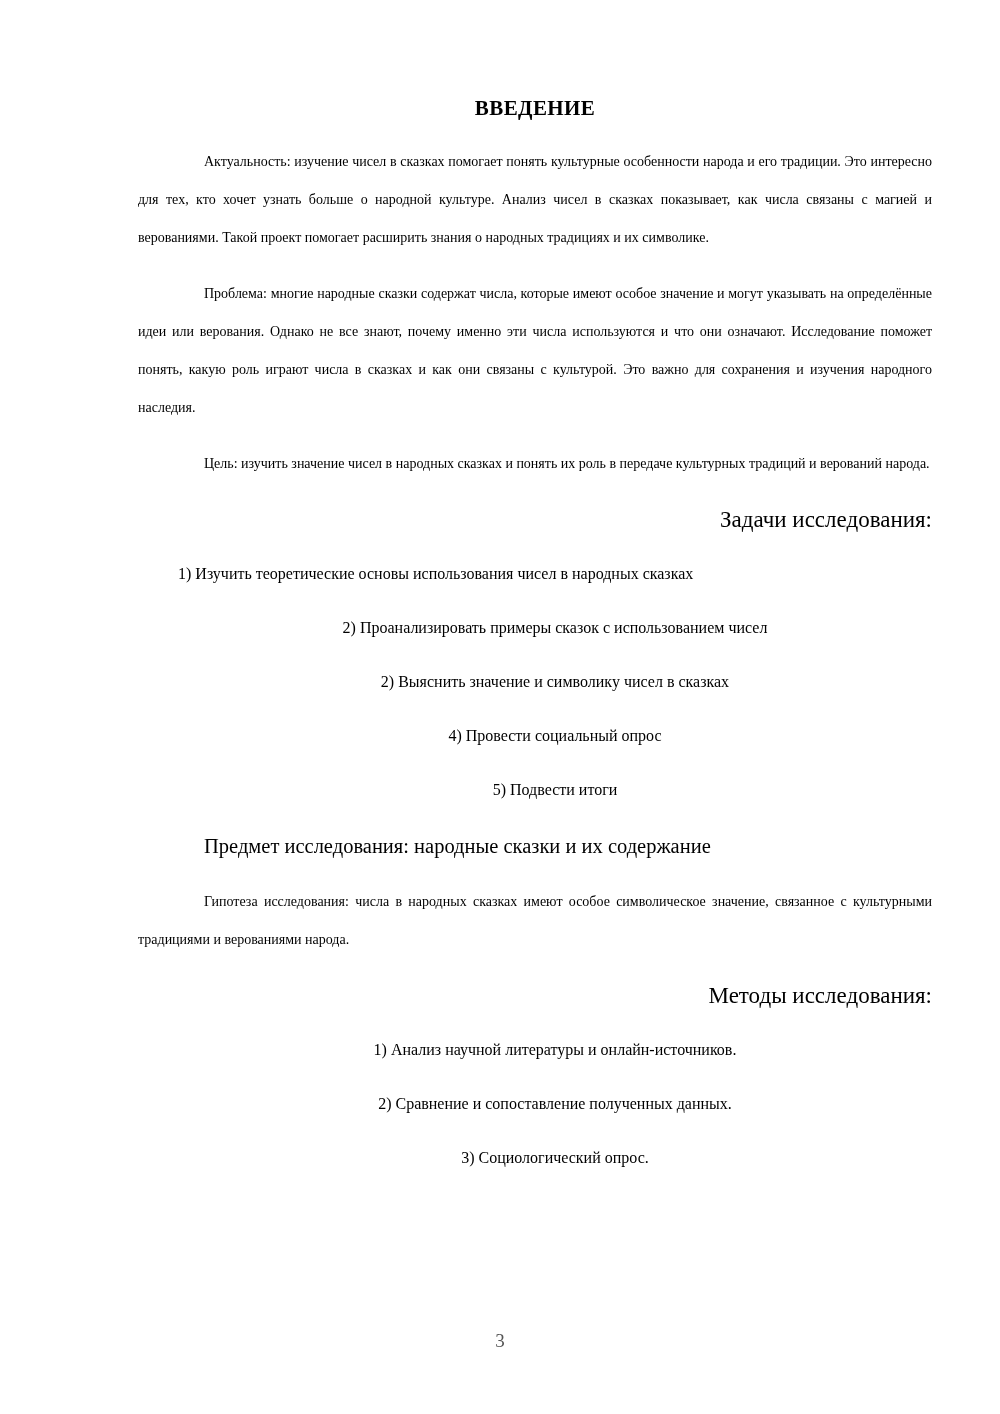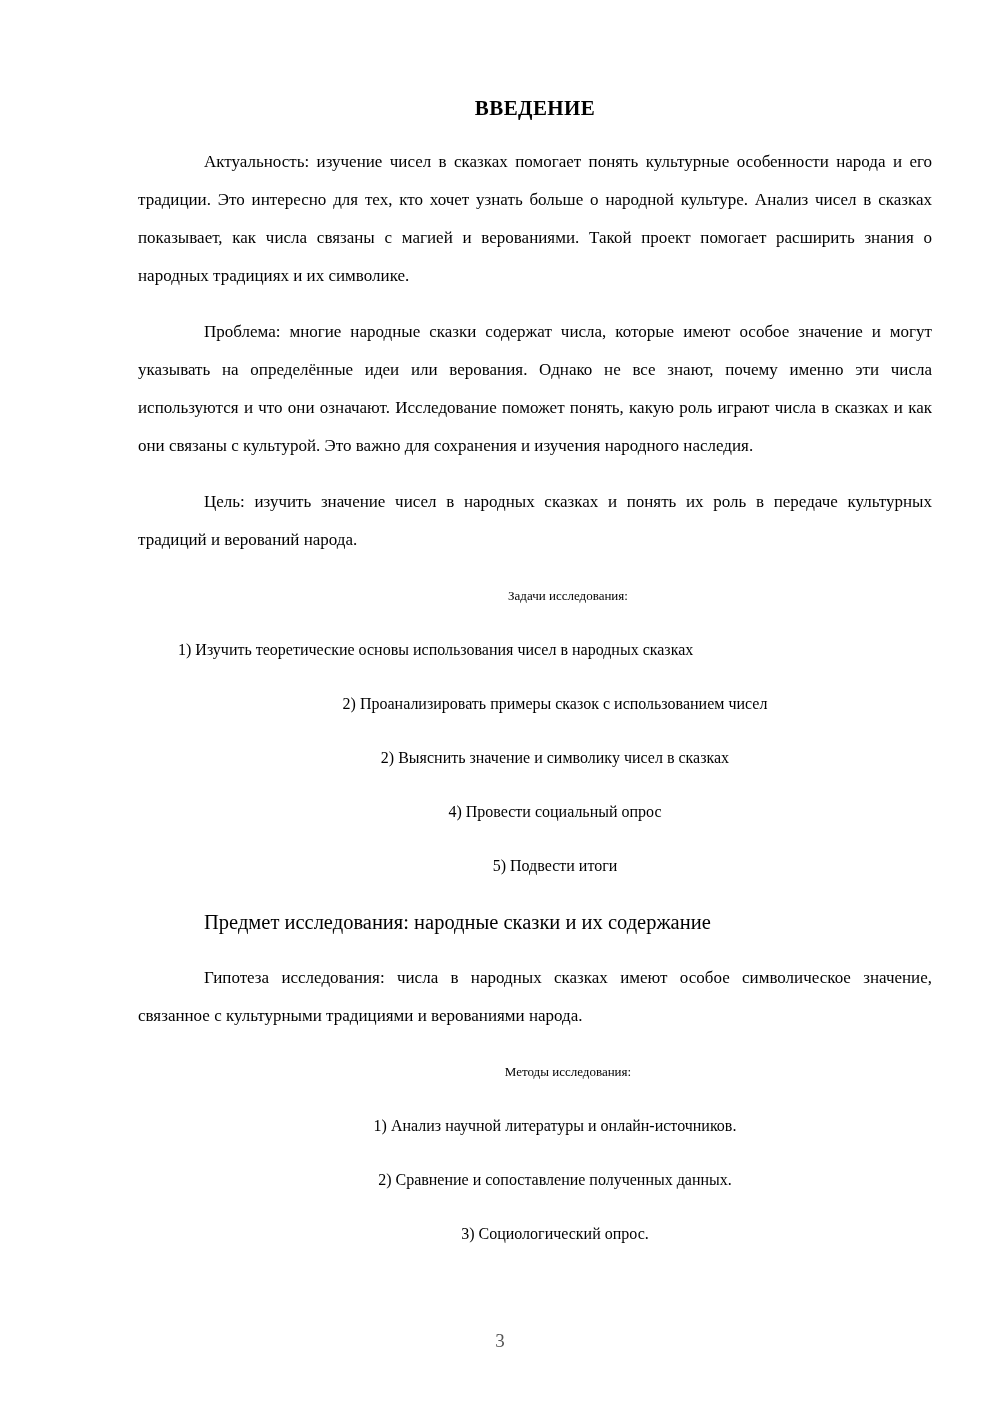--- a/index.html
+++ b/index.html
@@ -40,7 +40,7 @@
 
   
   .para {
-    font-size: 17px;
+    font-size: 14px;
     line-height: 38px;
     text-align: justify;
     text-justify: inter-word;

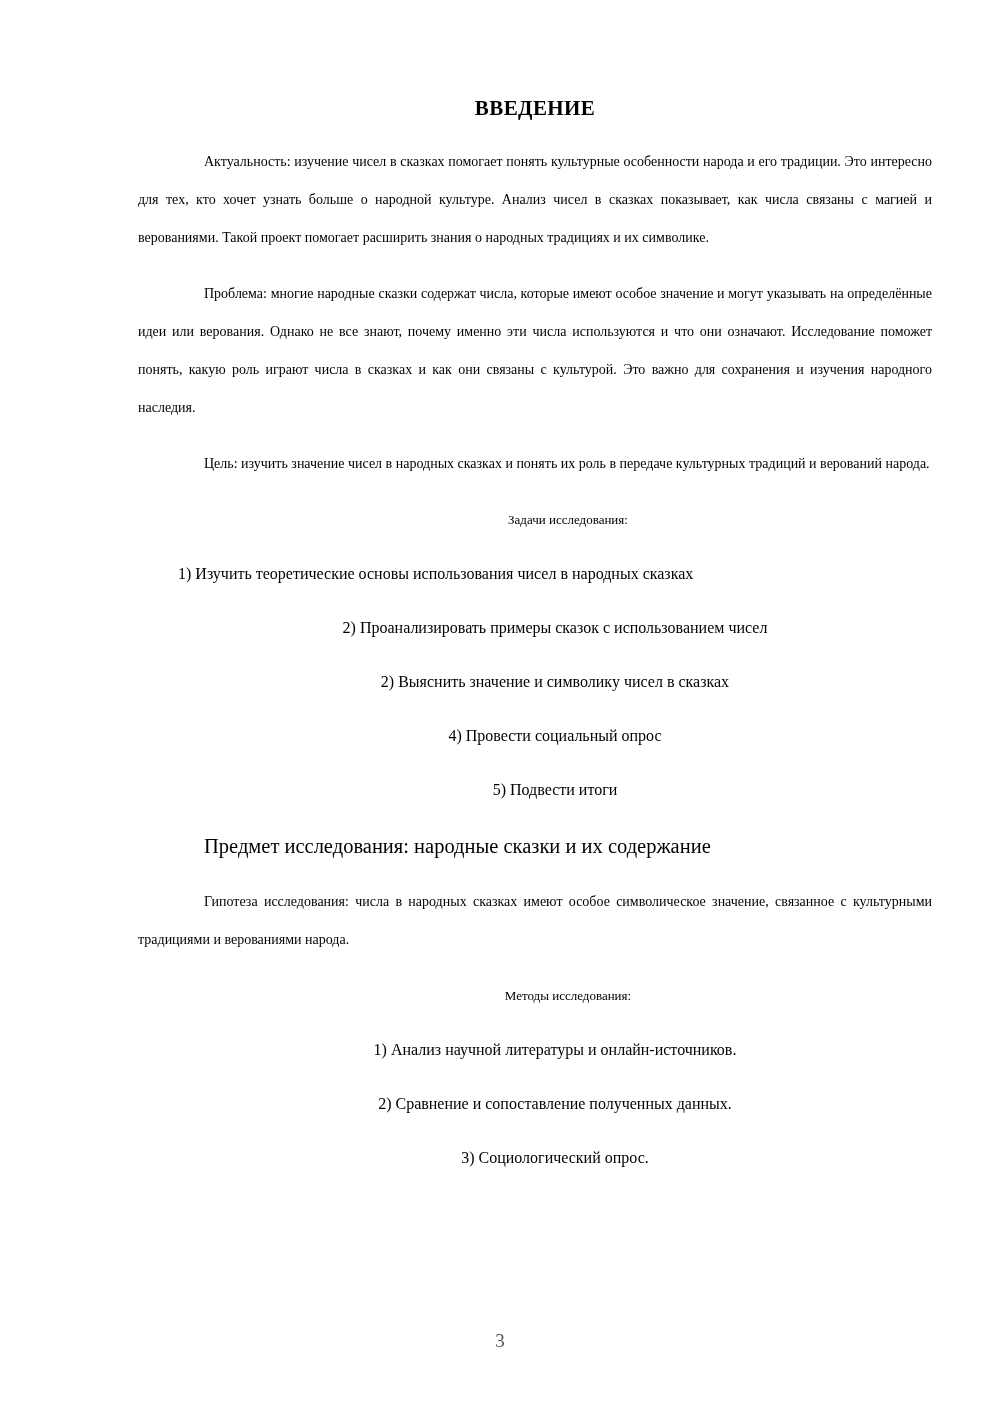--- a/index.html
+++ b/index.html
@@ -56,9 +56,9 @@
 
   
   .lead {
-    font-size: 13px;
+    font-size: 23px;
     line-height: 38px;
-    text-align: center;
+    text-align: right;
     text-indent: 66px;
     margin: 0;
     padding-top: 18px;

